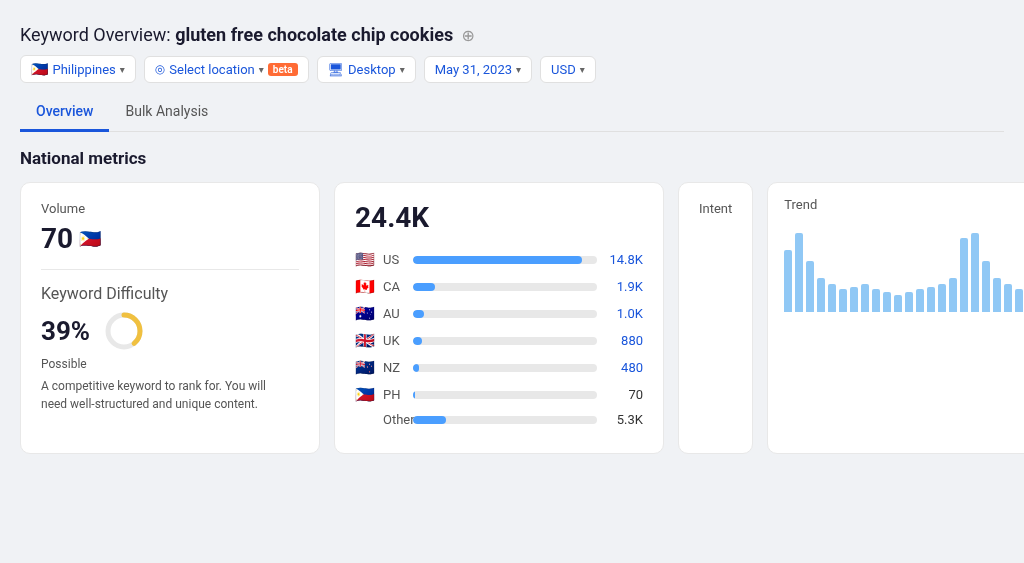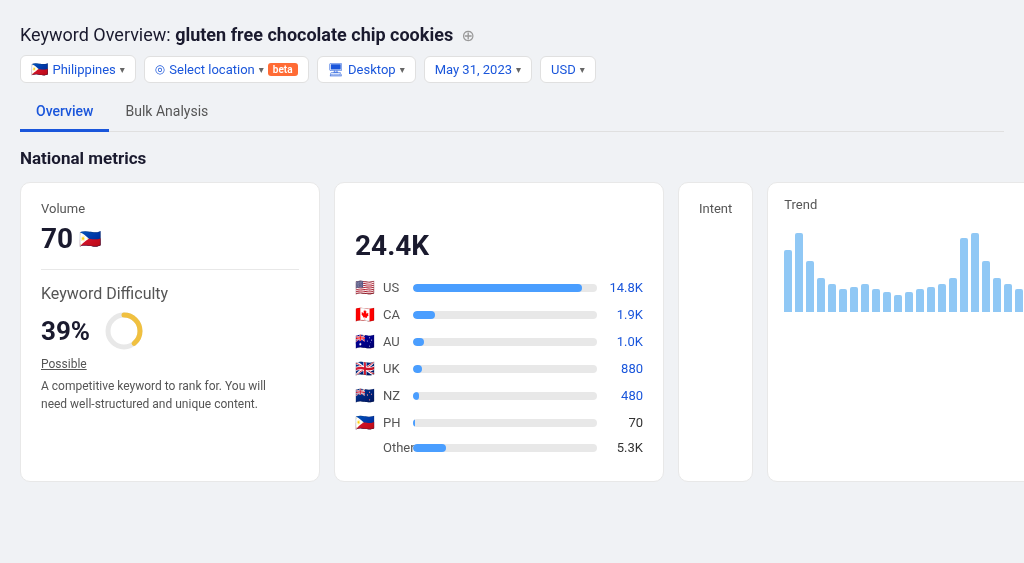--- a/index.html
+++ b/index.html
@@ -175,7 +175,6 @@
       font-size: 28px;
       font-weight: 700;
       margin-bottom: 16px;
-      margin-top: 28px;
     }
     .country-row {
       display: flex;

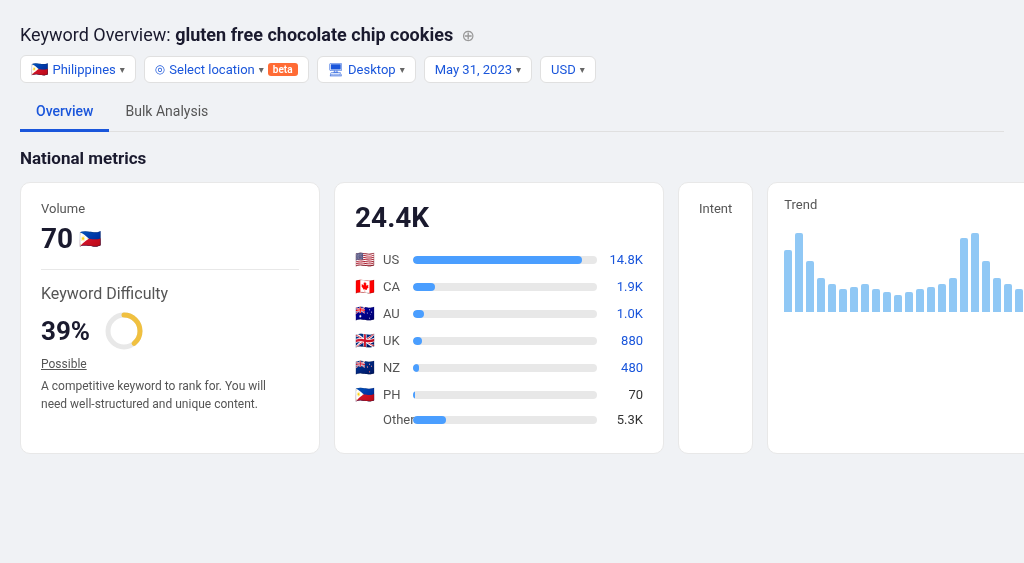--- a/index.html
+++ b/index.html
@@ -163,7 +163,6 @@
       font-size: 12px;
       color: #555;
       margin-bottom: 6px;
-      text-decoration: underline;
     }
     .difficulty-desc {
       font-size: 12px;

